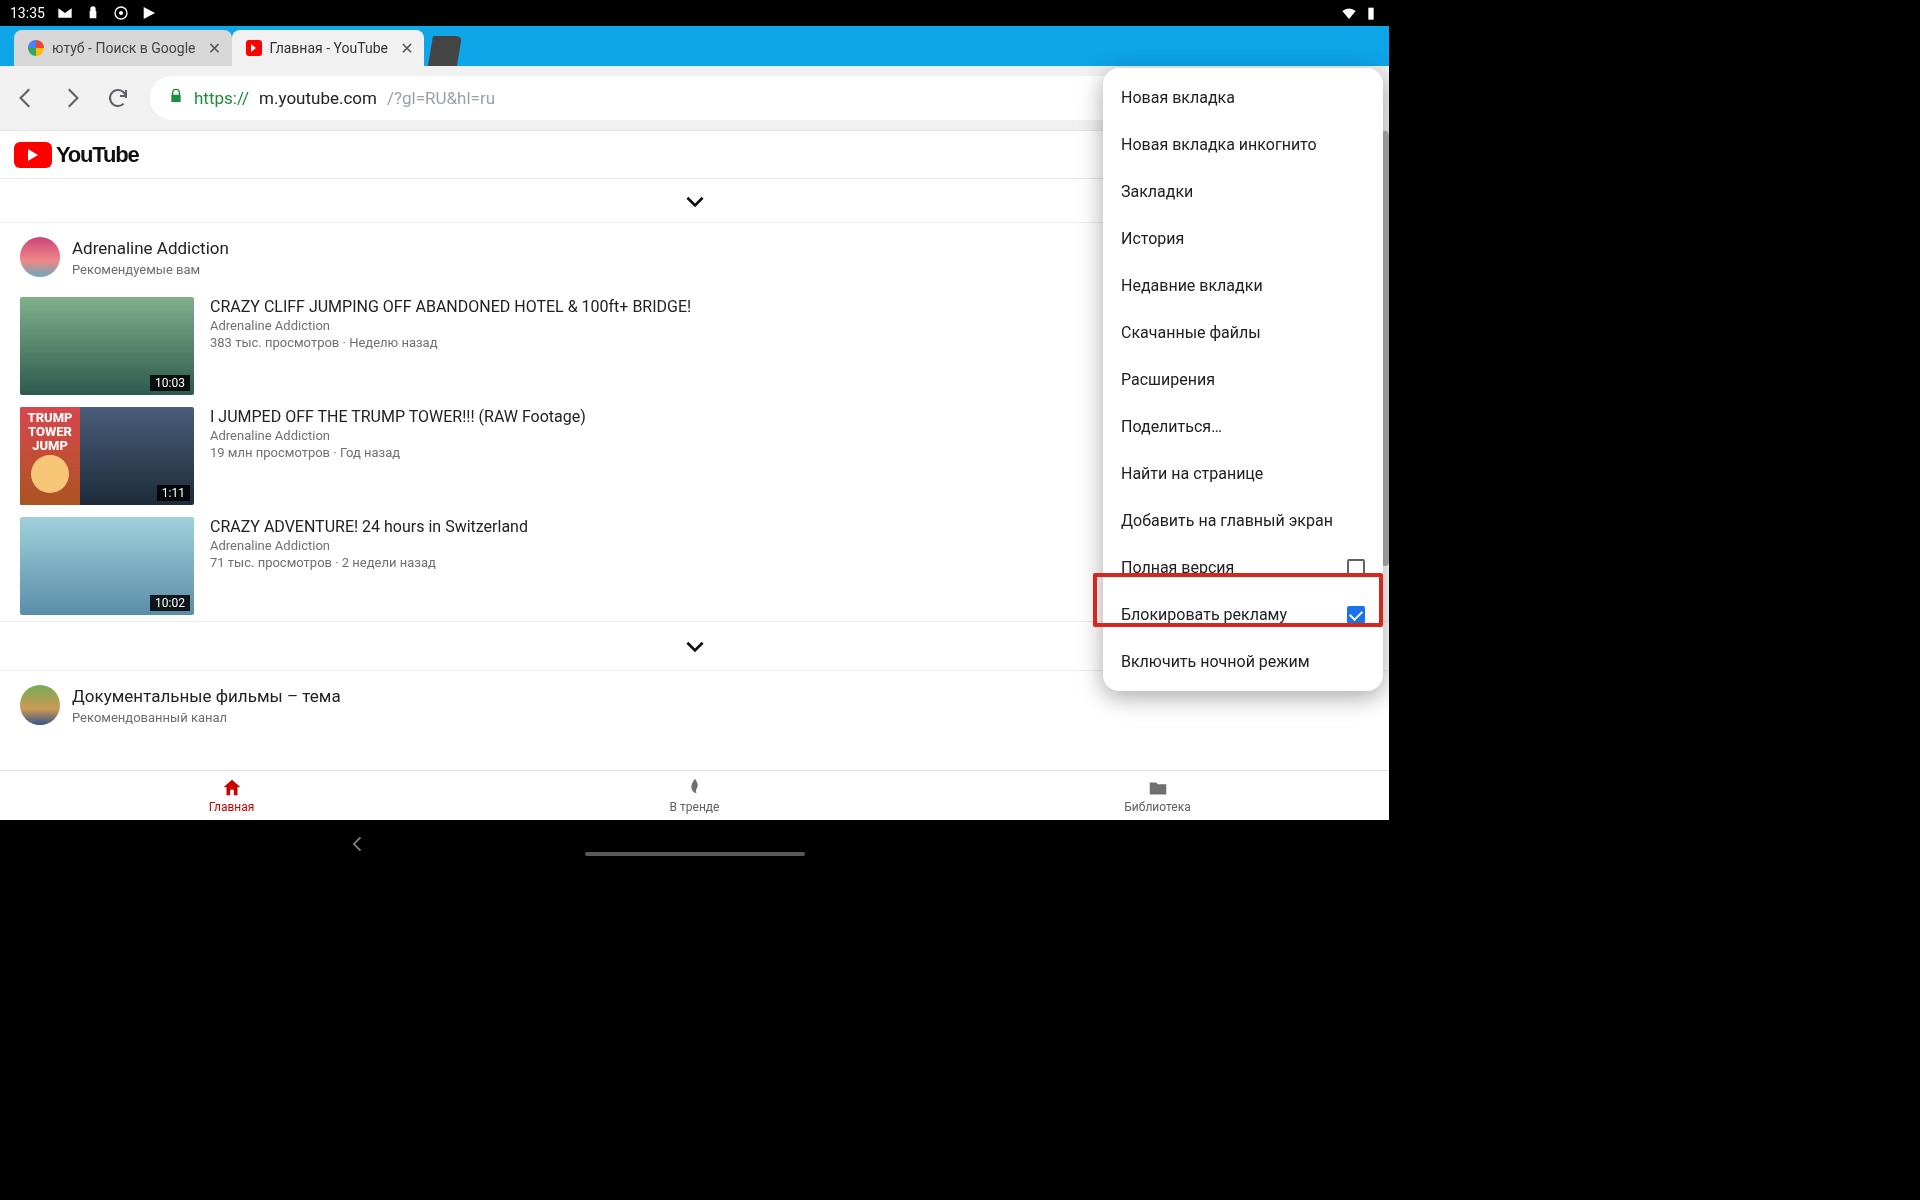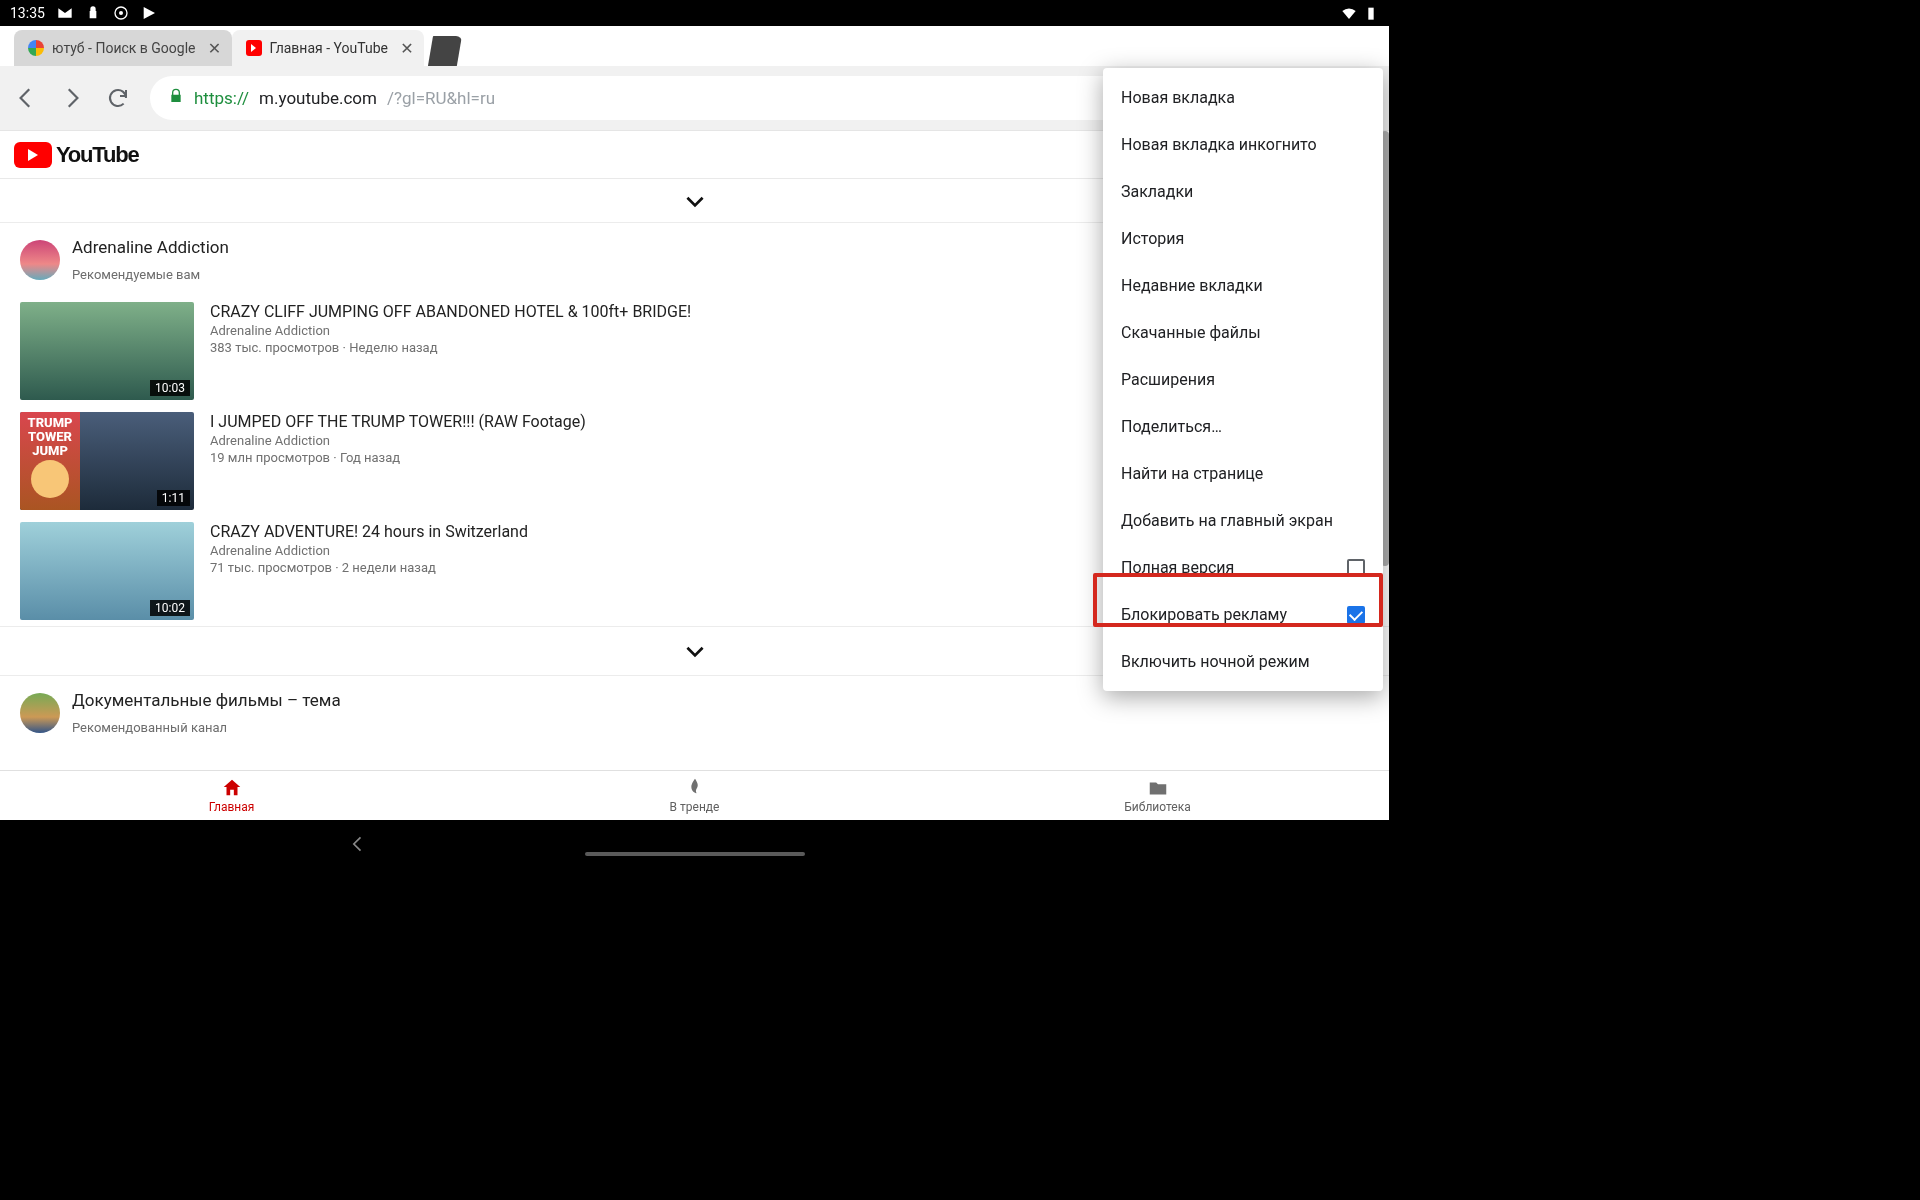--- a/index.html
+++ b/index.html
@@ -14,7 +14,7 @@
   .status-icon svg { fill: #fff; }
 
   
-  .tab-strip { height: 40px; display: flex; align-items: flex-end; background: #ffffff; padding-left: 14px; }
+  .tab-strip { height: 40px; display: flex; align-items: flex-end; background: #0ea5e9; padding-left: 14px; }
   .tab { position: relative; height: 36px; padding: 0 36px 0 14px; display: flex; align-items: center; gap: 8px; border-top-left-radius: 8px; border-top-right-radius: 8px; color: #3b3b3b; font-size: 14px; }
   .tab-inactive { background: #d7d7d7; color: #444; }
   .tab-active   { background: #f1f1f1; color: #333; }

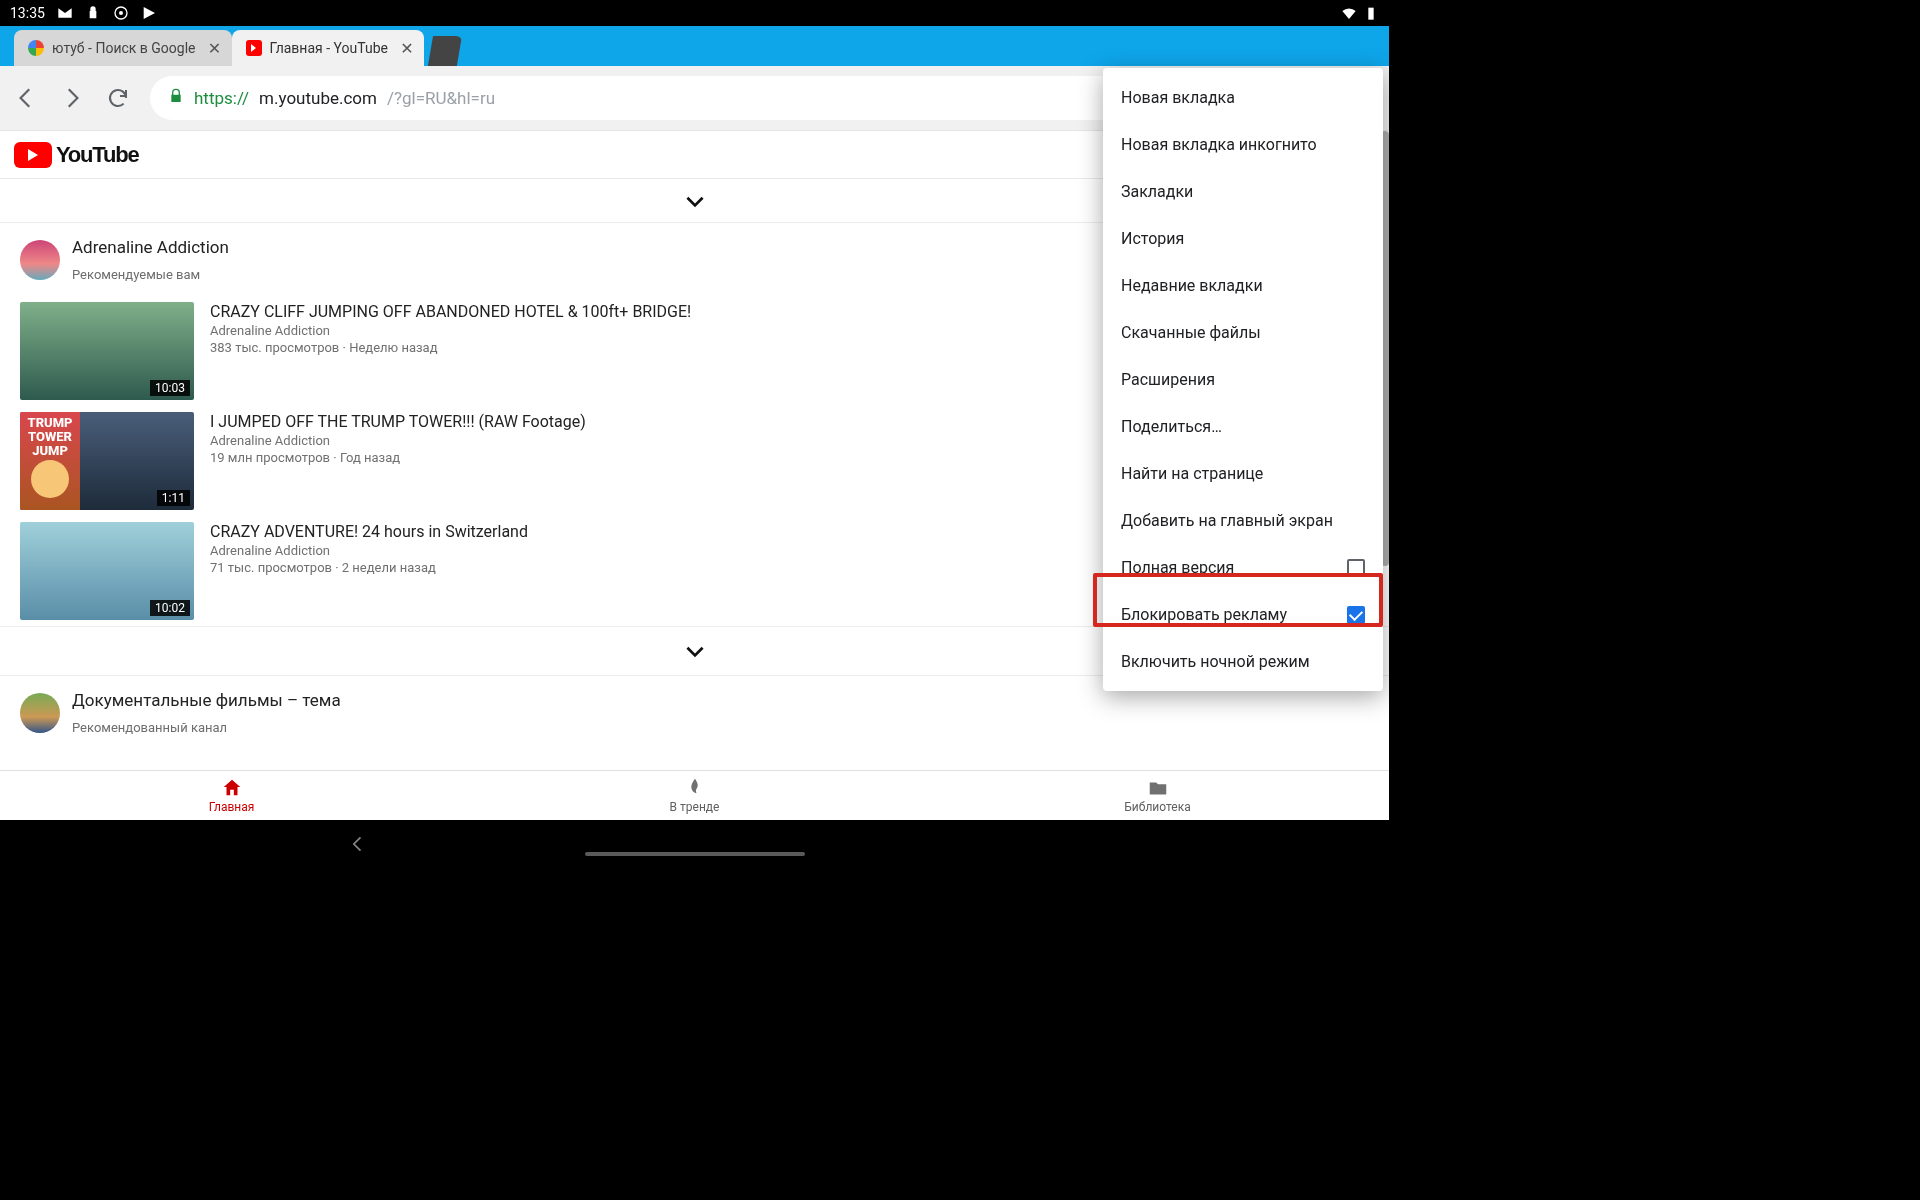--- a/index.html
+++ b/index.html
@@ -83,7 +83,7 @@
   .sys-handle { position:absolute; left:50%; transform:translateX(-50%); bottom:12px; width:220px; height:4px; background:#5a5a5a; border-radius:3px; }
 
   
-  .menu { position:absolute; top:68px; right:6px; width:280px; background:#fff; border-radius:4px; box-shadow: 0 6px 24px rgba(0,0,0,.35); padding: 6px 0; z-index: 50; }
+  .menu { position:absolute; top:68px; right:6px; width:280px; background:#fff; border-radius:16px; box-shadow: 0 6px 24px rgba(0,0,0,.35); padding: 6px 0; z-index: 50; }
   .menu-item { padding: 14px 18px; font-size:16px; color:#202124; display:flex; align-items:center; justify-content:space-between; }
   .menu-check { width:18px; height:18px; border:2px solid #5f6368; border-radius:2px; }
   .menu-check.checked { border-color:#1a73e8; background:#1a73e8; display:flex; align-items:center; justify-content:center; }

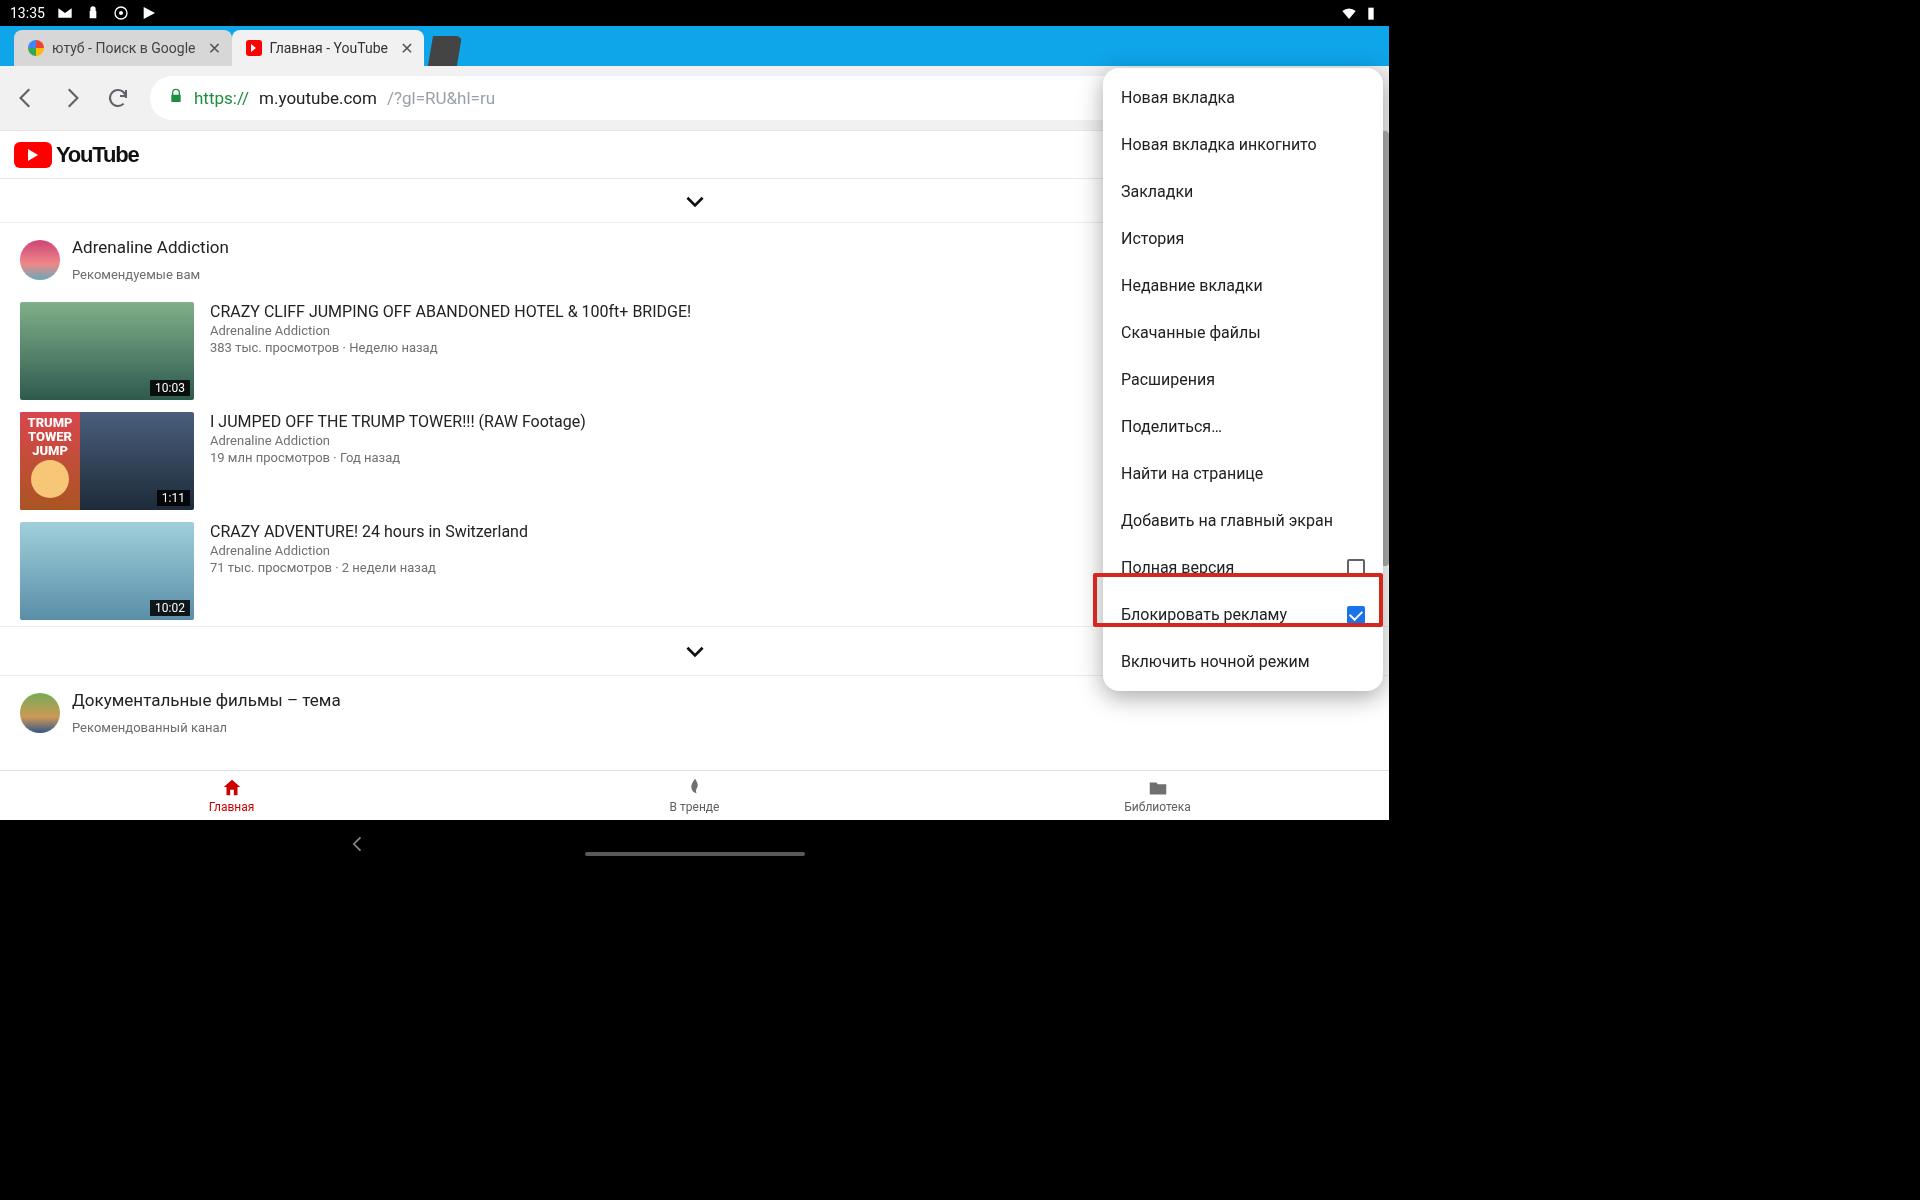--- a/index.html
+++ b/index.html
@@ -50,7 +50,7 @@
   .channel-row { display:flex; align-items:center; gap:12px; padding: 14px 20px; border-bottom: 0; }
   .avatar { width:40px; height:40px; border-radius:50%; background: linear-gradient(#c47,#e88 60%,#6ab); }
   .channel-name { font-size:17px; color:#222; }
-  .channel-sub { font-size:13px; color:#6d6d6d; margin-top:10px; }
+  .channel-sub { font-size:13px; color:#6d6d6d; margin-top:4px; }
 
   .video-row { display:flex; gap:16px; padding: 6px 20px; }
   .thumb { width:174px; height:98px; background:#9bb; position:relative; border-radius:2px; overflow:hidden; flex-shrink:0; }

